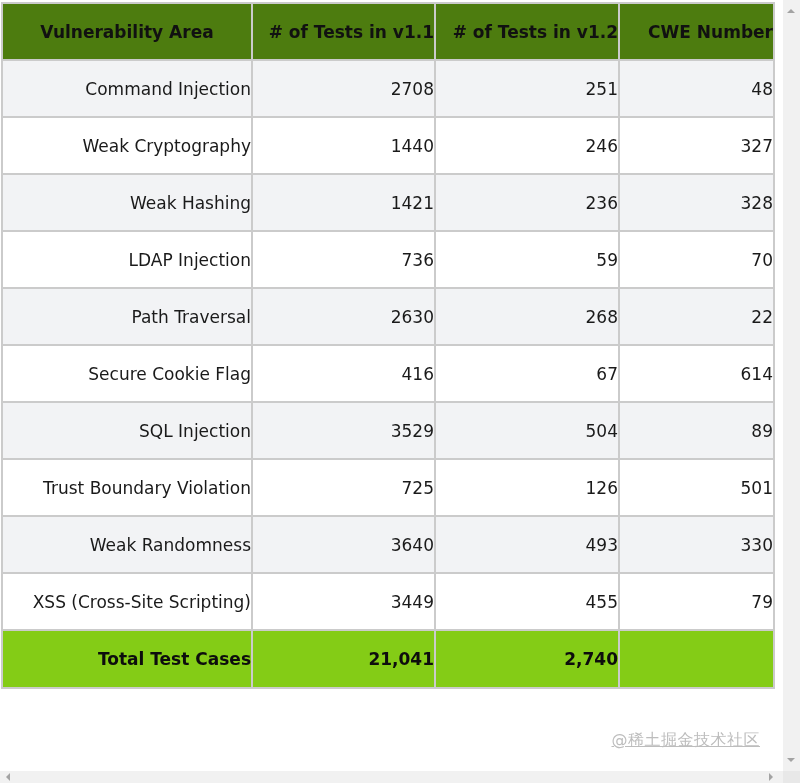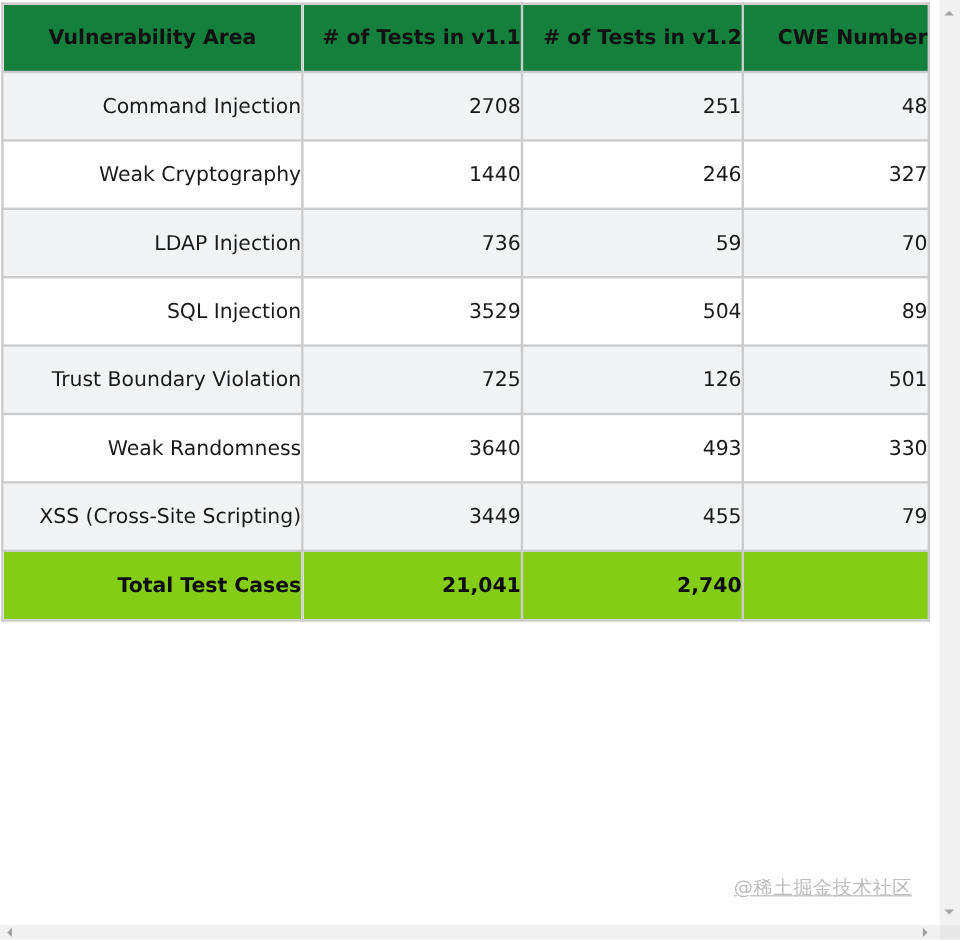--- a/index.html
+++ b/index.html
@@ -47,7 +47,7 @@
     table.vuln-table th {
       font-weight: bold;
       color: #111111;
-      background: #15803d;
+      background: #4d7c0f;
       font-size: 17px;
       padding-left: 15px;
     }

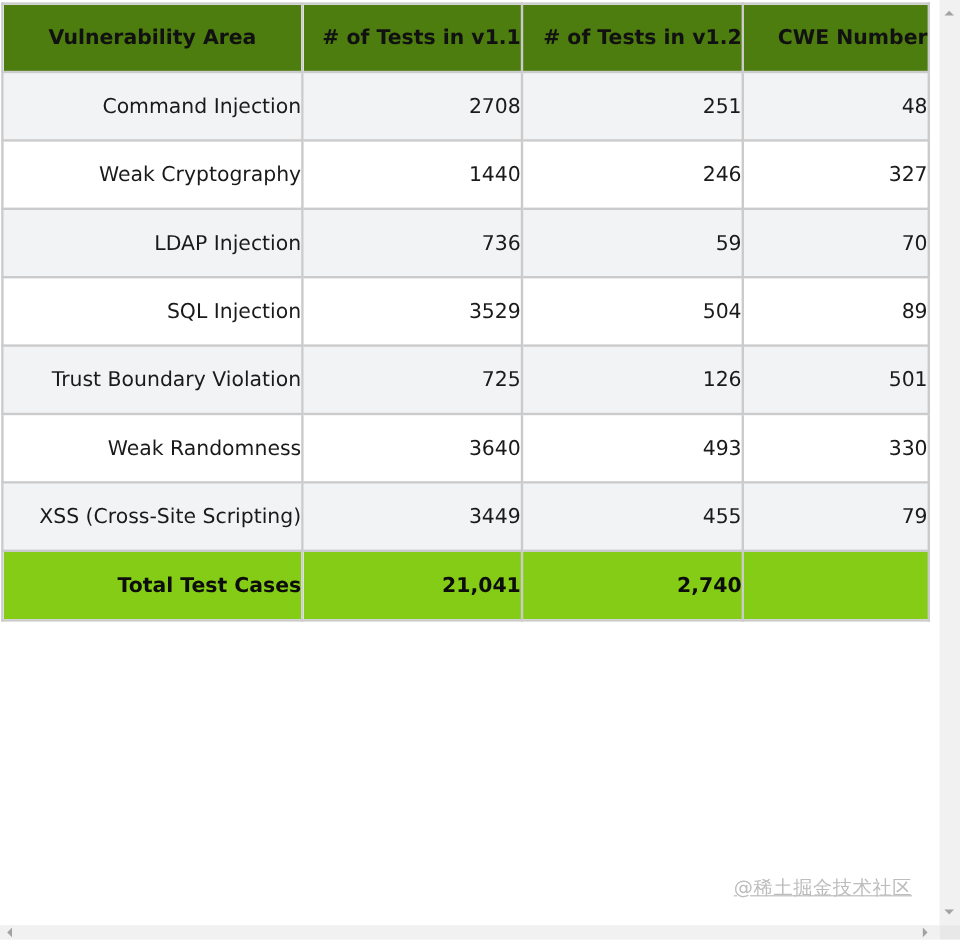--- a/index.html
+++ b/index.html
@@ -169,6 +169,12 @@
         <td>1440</td>
         <td>246</td>
         <td>327</td>
+      </tr>
+      <tr>
+        <td>Weak Hashing</td>
+        <td>1421</td>
+        <td>236</td>
+        <td>328</td>
       </tr>
       <tr>
         <td>LDAP Injection</td>

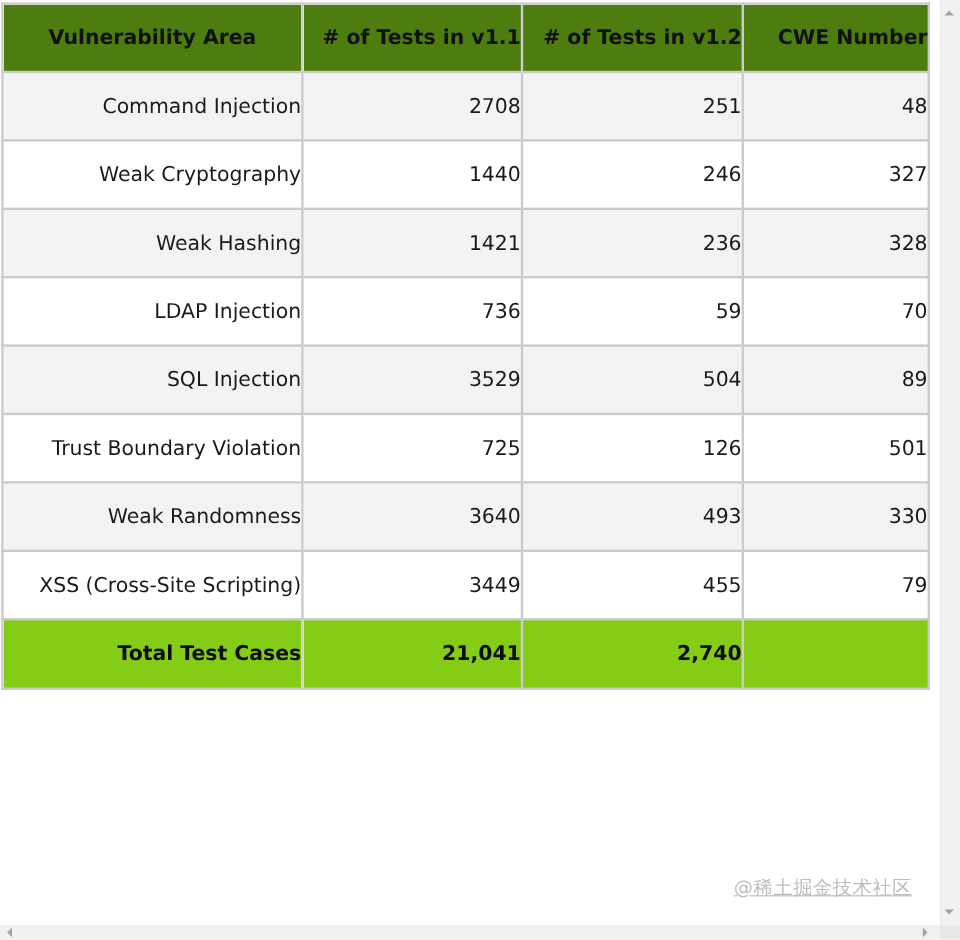--- a/index.html
+++ b/index.html
@@ -181,6 +181,12 @@
         <td>736</td>
         <td>59</td>
         <td>70</td>
+      </tr>
+      <tr>
+        <td>Path Traversal</td>
+        <td>2630</td>
+        <td>268</td>
+        <td>22</td>
       </tr>
       <tr>
         <td>SQL Injection</td>

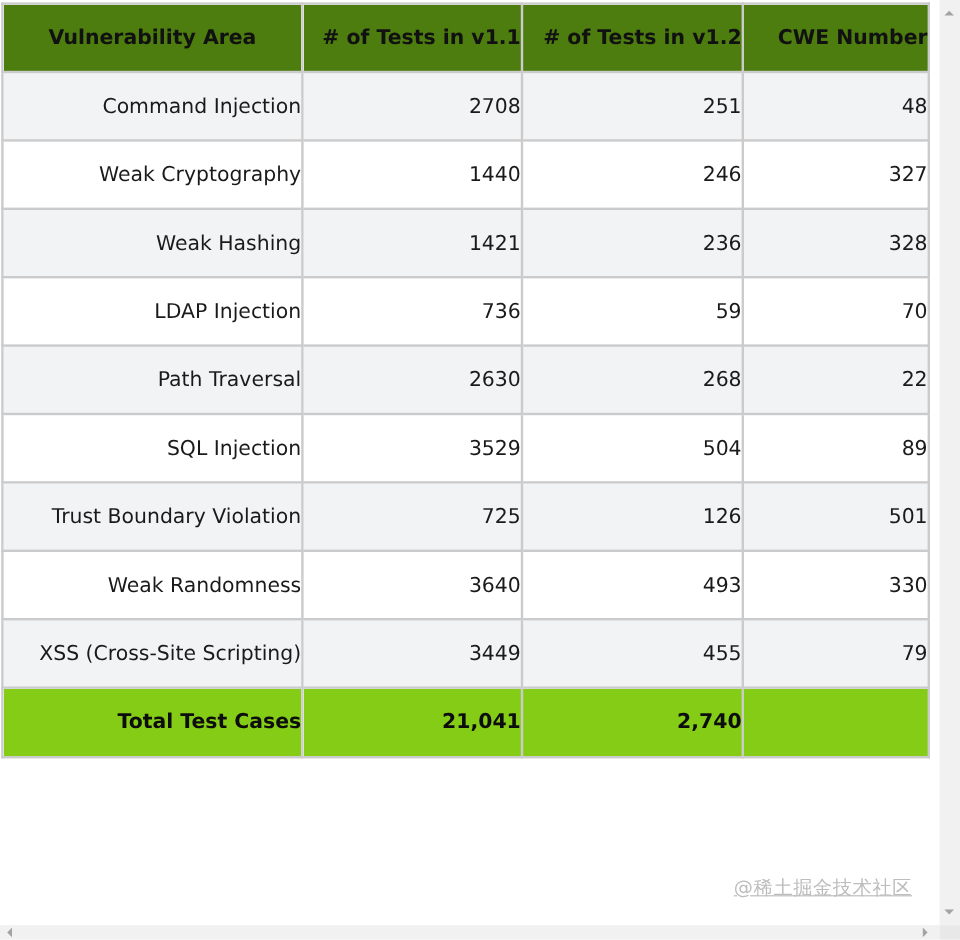--- a/index.html
+++ b/index.html
@@ -187,6 +187,12 @@
         <td>2630</td>
         <td>268</td>
         <td>22</td>
+      </tr>
+      <tr>
+        <td>Secure Cookie Flag</td>
+        <td>416</td>
+        <td>67</td>
+        <td>614</td>
       </tr>
       <tr>
         <td>SQL Injection</td>

